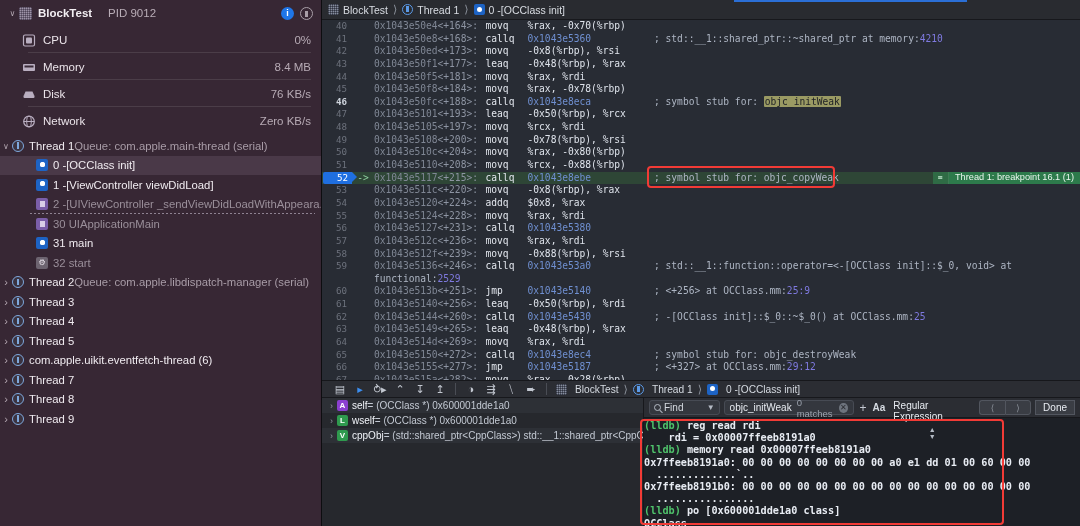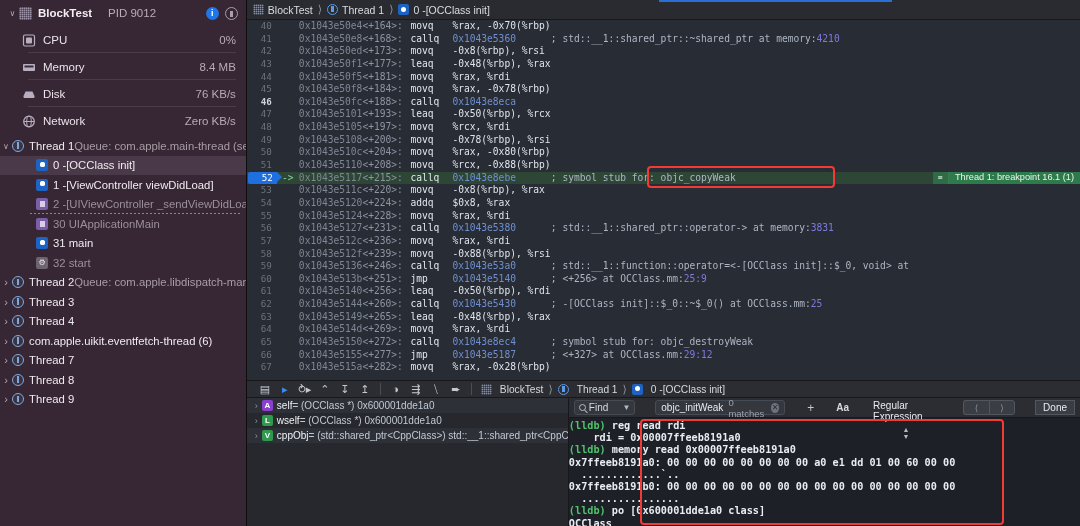--- a/index.html
+++ b/index.html
@@ -182,7 +182,7 @@
   .mn { color: #e3e7ee; flex: 0 0 42px; }
   .ops { color: #dfe4ec; flex: 0 0 0; }
   .num { color: #6f8fd0; }
-  .cmt-col { position: absolute; left: 304px; white-space: pre; color: #aeb6c4; }
+  .cmt-col { position: absolute; left: 332px; white-space: pre; color: #aeb6c4; }
   .cmt-num { color: #7f7ae0; }
   .hl-match { background: #9a9a63; color: #1d1f24; border-radius: 1px; padding: 0 1px; }
   .bp-banner {

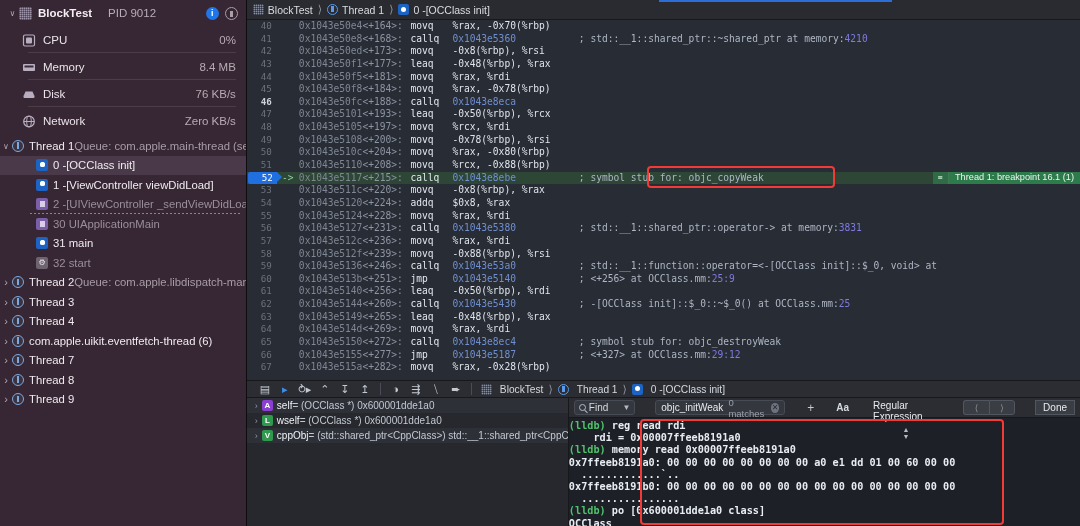--- a/index.html
+++ b/index.html
@@ -472,7 +472,7 @@
           <div class="asm-line"><span class="ln">43</span><span class="arrow"></span><span class="addr">0x1043e50f1</span><span class="off">&lt;+177&gt;:</span><span class="mn">leaq</span><span class="ops">-0x48(%rbp), %rax</span></div>
           <div class="asm-line"><span class="ln">44</span><span class="arrow"></span><span class="addr">0x1043e50f5</span><span class="off">&lt;+181&gt;:</span><span class="mn">movq</span><span class="ops">%rax, %rdi</span></div>
           <div class="asm-line"><span class="ln">45</span><span class="arrow"></span><span class="addr">0x1043e50f8</span><span class="off">&lt;+184&gt;:</span><span class="mn">movq</span><span class="ops">%rax, -0x78(%rbp)</span></div>
-          <div class="asm-line"><span class="ln bold">46</span><span class="arrow"></span><span class="addr">0x1043e50fc</span><span class="off">&lt;+188&gt;:</span><span class="mn">callq</span><span class="ops num">0x1043e8eca</span></div>
+          <div class="asm-line"><span class="ln bold">46</span><span class="arrow"></span><span class="addr">0x1043e50fc</span><span class="off">&lt;+188&gt;:</span><span class="mn">callq</span><span class="ops num">0x1043e8eca</span><span class="cmt-col">; symbol stub for: <span class="hl-match">objc_initWeak</span></span></div>
           <div class="asm-line"><span class="ln">47</span><span class="arrow"></span><span class="addr">0x1043e5101</span><span class="off">&lt;+193&gt;:</span><span class="mn">leaq</span><span class="ops">-0x50(%rbp), %rcx</span></div>
           <div class="asm-line"><span class="ln">48</span><span class="arrow"></span><span class="addr">0x1043e5105</span><span class="off">&lt;+197&gt;:</span><span class="mn">movq</span><span class="ops">%rcx, %rdi</span></div>
           <div class="asm-line"><span class="ln">49</span><span class="arrow"></span><span class="addr">0x1043e5108</span><span class="off">&lt;+200&gt;:</span><span class="mn">movq</span><span class="ops">-0x78(%rbp), %rsi</span></div>

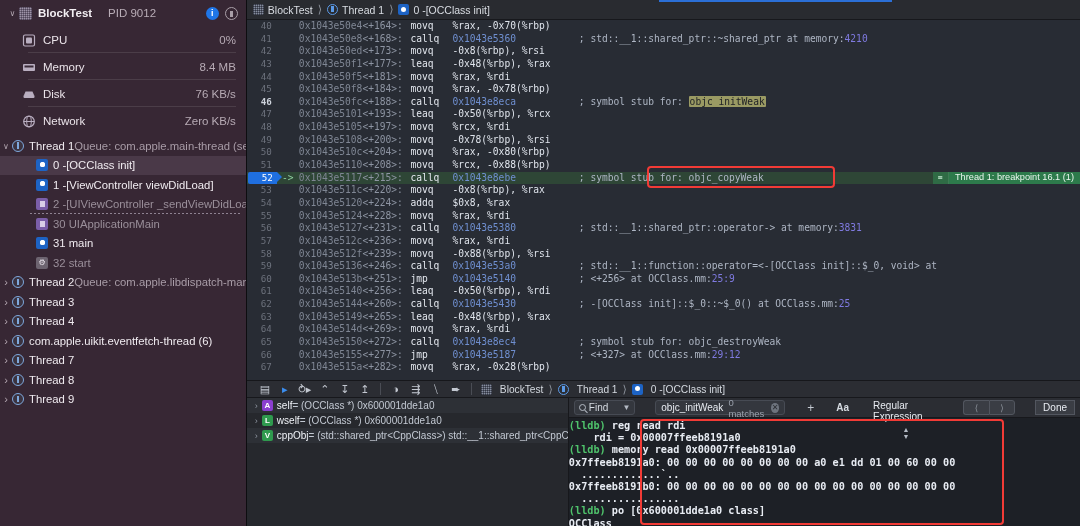--- a/index.html
+++ b/index.html
@@ -482,7 +482,7 @@
           <div class="asm-line"><span class="ln">53</span><span class="arrow"></span><span class="addr">0x1043e511c</span><span class="off">&lt;+220&gt;:</span><span class="mn">movq</span><span class="ops">-0x8(%rbp), %rax</span></div>
           <div class="asm-line"><span class="ln">54</span><span class="arrow"></span><span class="addr">0x1043e5120</span><span class="off">&lt;+224&gt;:</span><span class="mn">addq</span><span class="ops">$0x8, %rax</span></div>
           <div class="asm-line"><span class="ln">55</span><span class="arrow"></span><span class="addr">0x1043e5124</span><span class="off">&lt;+228&gt;:</span><span class="mn">movq</span><span class="ops">%rax, %rdi</span></div>
-          <div class="asm-line"><span class="ln">56</span><span class="arrow"></span><span class="addr">0x1043e5127</span><span class="off">&lt;+231&gt;:</span><span class="mn">callq</span><span class="ops num">0x1043e5380</span><span class="cmt-col">; std::__1::shared_ptr<cppclass>::operator-&gt; at memory:<span class="cmt-num">3831</span></cppclass></span></div>
+          <div class="asm-line"><span class="ln">56</span><span class="arrow"></span><span class="addr">0x1043e5127</span><span class="off">&lt;+231&gt;:</span><span class="mn">callq</span><span class="ops num">0x1043e5380</span></div>
           <div class="asm-line"><span class="ln">57</span><span class="arrow"></span><span class="addr">0x1043e512c</span><span class="off">&lt;+236&gt;:</span><span class="mn">movq</span><span class="ops">%rax, %rdi</span></div>
           <div class="asm-line"><span class="ln">58</span><span class="arrow"></span><span class="addr">0x1043e512f</span><span class="off">&lt;+239&gt;:</span><span class="mn">movq</span><span class="ops">-0x88(%rbp), %rsi</span></div>
           <div class="asm-line"><span class="ln">59</span><span class="arrow"></span><span class="addr">0x1043e5136</span><span class="off">&lt;+246&gt;:</span><span class="mn">callq</span><span class="ops num">0x1043e53a0</span><span class="cmt-col">; std::__1::function<void ()="">::operator=&lt;-[OCClass init]::$_0, void&gt; at</void></span></div>

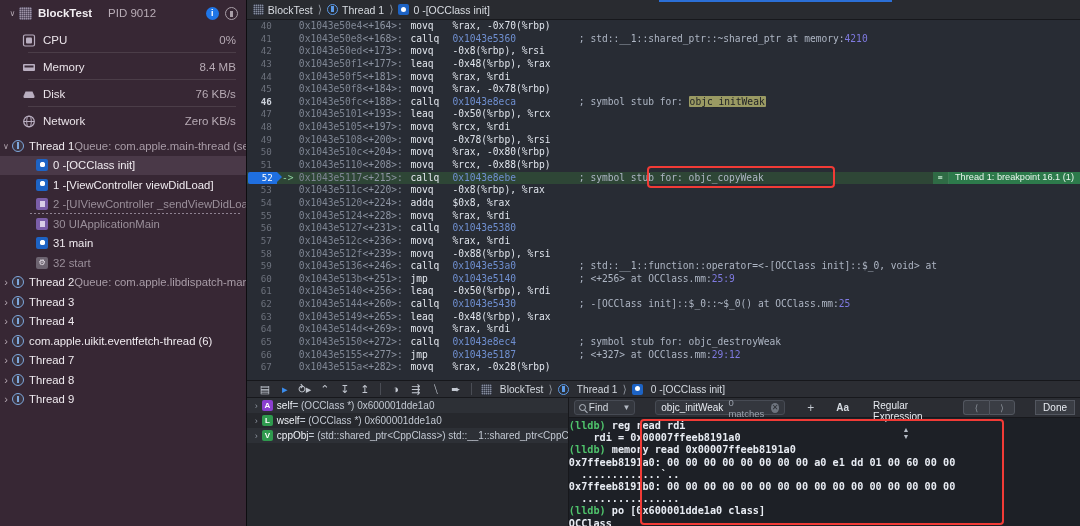--- a/index.html
+++ b/index.html
@@ -486,6 +486,7 @@
           <div class="asm-line"><span class="ln">57</span><span class="arrow"></span><span class="addr">0x1043e512c</span><span class="off">&lt;+236&gt;:</span><span class="mn">movq</span><span class="ops">%rax, %rdi</span></div>
           <div class="asm-line"><span class="ln">58</span><span class="arrow"></span><span class="addr">0x1043e512f</span><span class="off">&lt;+239&gt;:</span><span class="mn">movq</span><span class="ops">-0x88(%rbp), %rsi</span></div>
           <div class="asm-line"><span class="ln">59</span><span class="arrow"></span><span class="addr">0x1043e5136</span><span class="off">&lt;+246&gt;:</span><span class="mn">callq</span><span class="ops num">0x1043e53a0</span><span class="cmt-col">; std::__1::function<void ()="">::operator=&lt;-[OCClass init]::$_0, void&gt; at</void></span></div>
+          <div class="asm-line"><span class="ln"></span><span class="arrow"></span><span style="color: rgb(174, 182, 196);">functional:<span class="cmt-num">2529</span></span></div>
           <div class="asm-line"><span class="ln">60</span><span class="arrow"></span><span class="addr">0x1043e513b</span><span class="off">&lt;+251&gt;:</span><span class="mn">jmp</span><span class="ops num">0x1043e5140</span><span class="cmt-col">; &lt;+256&gt; at OCClass.mm:<span class="cmt-num">25:9</span></span></div>
           <div class="asm-line"><span class="ln">61</span><span class="arrow"></span><span class="addr">0x1043e5140</span><span class="off">&lt;+256&gt;:</span><span class="mn">leaq</span><span class="ops">-0x50(%rbp), %rdi</span></div>
           <div class="asm-line"><span class="ln">62</span><span class="arrow"></span><span class="addr">0x1043e5144</span><span class="off">&lt;+260&gt;:</span><span class="mn">callq</span><span class="ops num">0x1043e5430</span><span class="cmt-col">; -[OCClass init]::$_0::~$_0() at OCClass.mm:<span class="cmt-num">25</span></span></div>

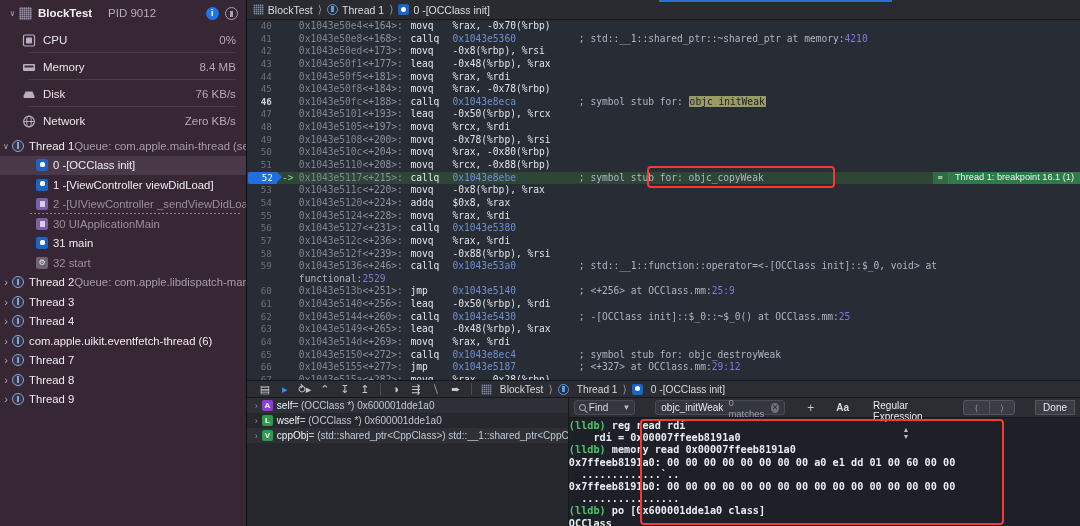--- a/index.html
+++ b/index.html
@@ -420,6 +420,11 @@
           <span class="tw-disc closed"></span>
           <span class="thread-ic"></span>
           <span class="t-main">Thread 4</span>
+        </div>
+        <div class="tree-row">
+          <span class="tw-disc closed"></span>
+          <span class="thread-ic"></span>
+          <span class="t-main">Thread 5</span>
         </div>
         <div class="tree-row">
           <span class="tw-disc closed"></span>

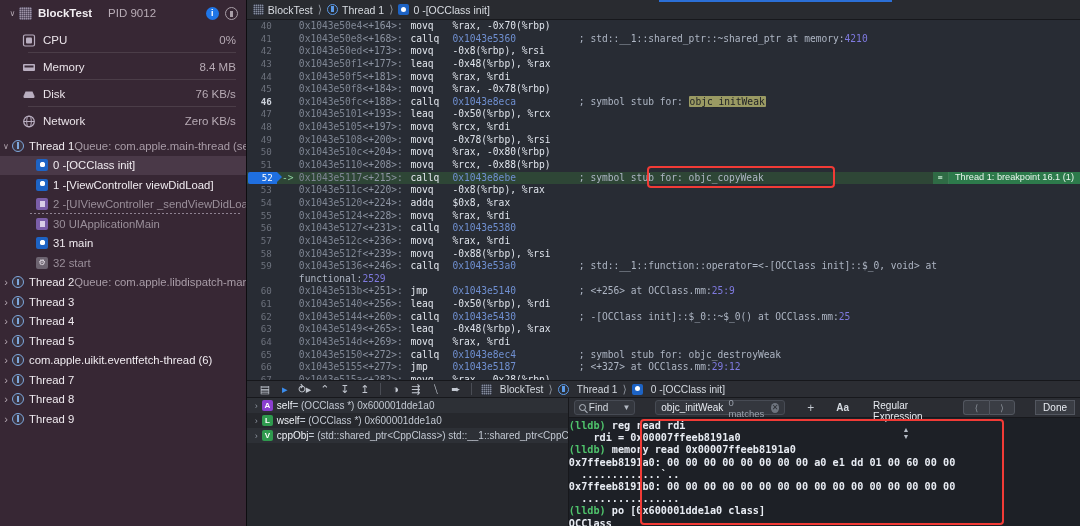--- a/index.html
+++ b/index.html
@@ -240,7 +240,7 @@
   .console { flex: 1; background: #1d2026; display: flex; flex-direction: column; }
   .findbar {
     height: 20px; background: #2b2d33; border-bottom: 1px solid #17181c;
-    display: flex; align-items: center; padding: 0 5px; gap: 20px;
+    display: flex; align-items: center; padding: 0 5px; gap: 4px;
     font-size: 10px; color: #d5dae1;
   }
   .find-scope {

